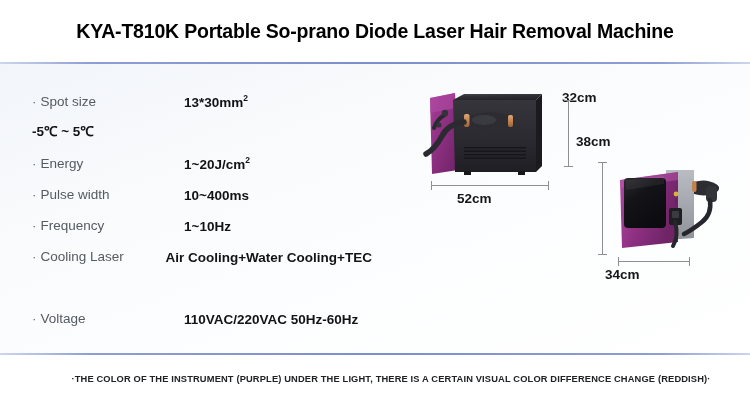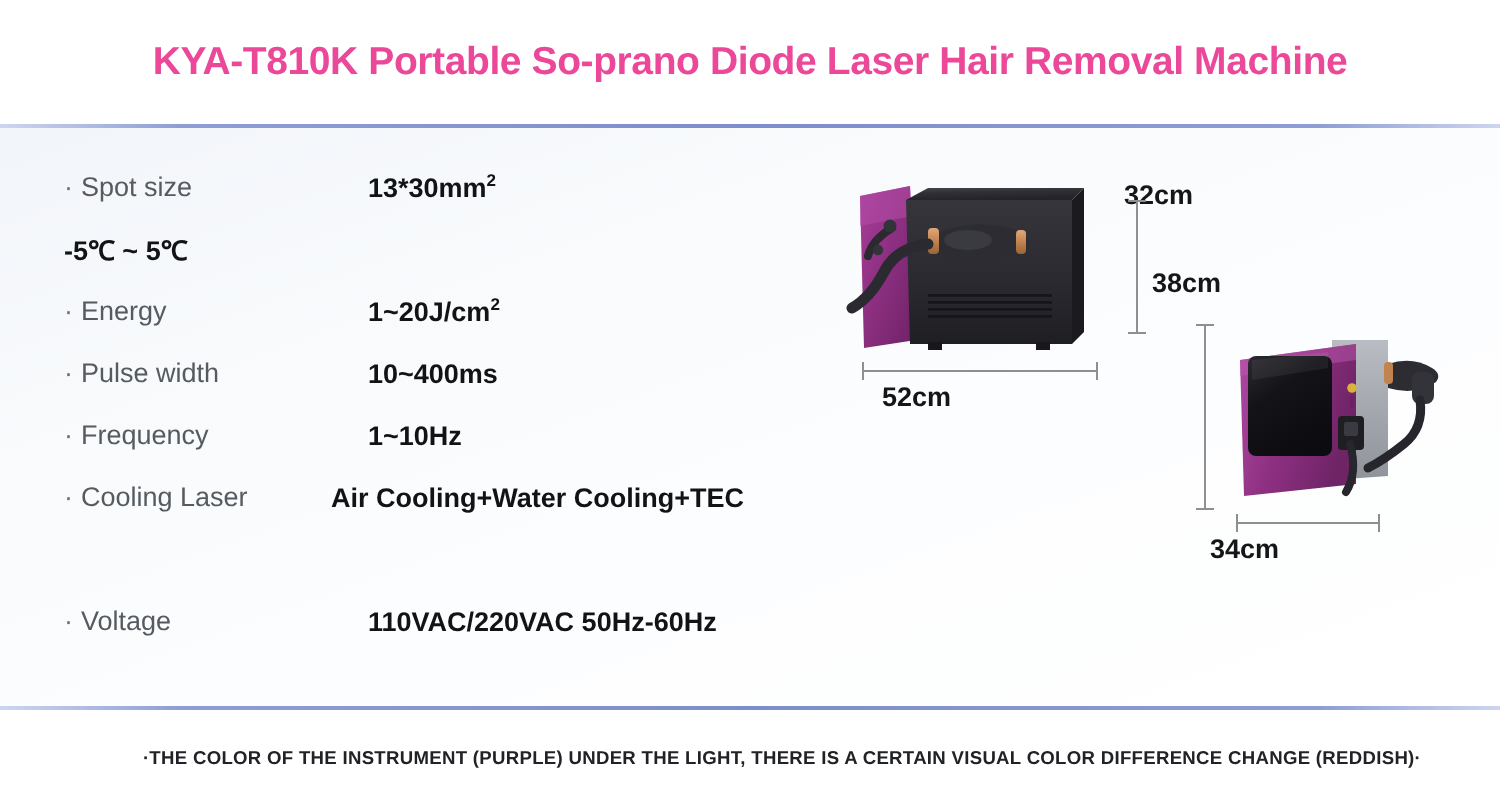--- a/index.html
+++ b/index.html
@@ -21,7 +21,7 @@
   .title {
     font-size:19.5px;
     font-weight:bold;
-    color:#ec4899;
+    color:#000000;
     letter-spacing:-0.2px;
     white-space:nowrap;
   }

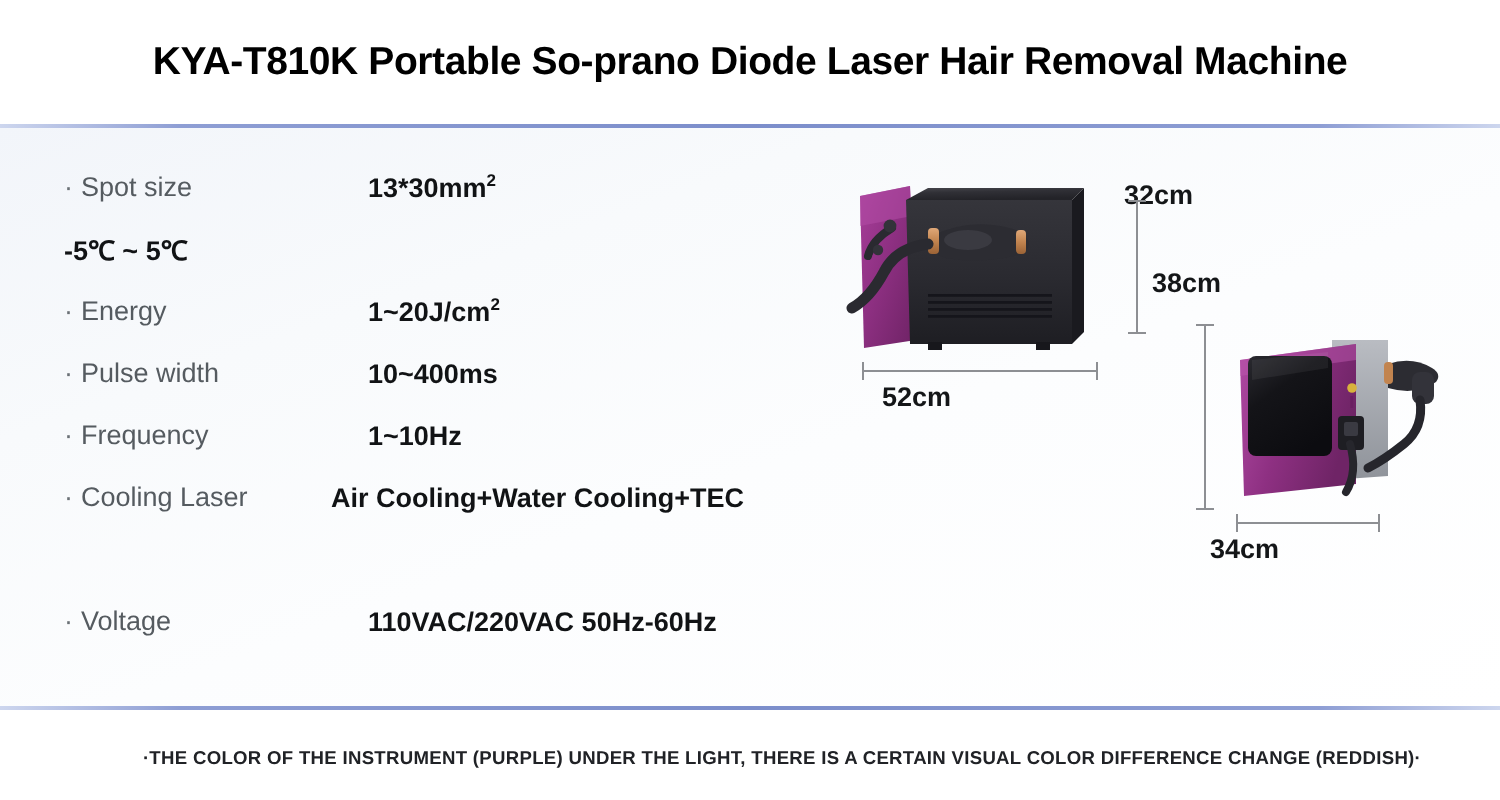--- a/index.html
+++ b/index.html
@@ -47,7 +47,7 @@
   .spec-row {
     height:31px;
     display:flex;
-    align-items:center;
+    align-items:flex-end;
   }
   .spec-label {
     width:152px;

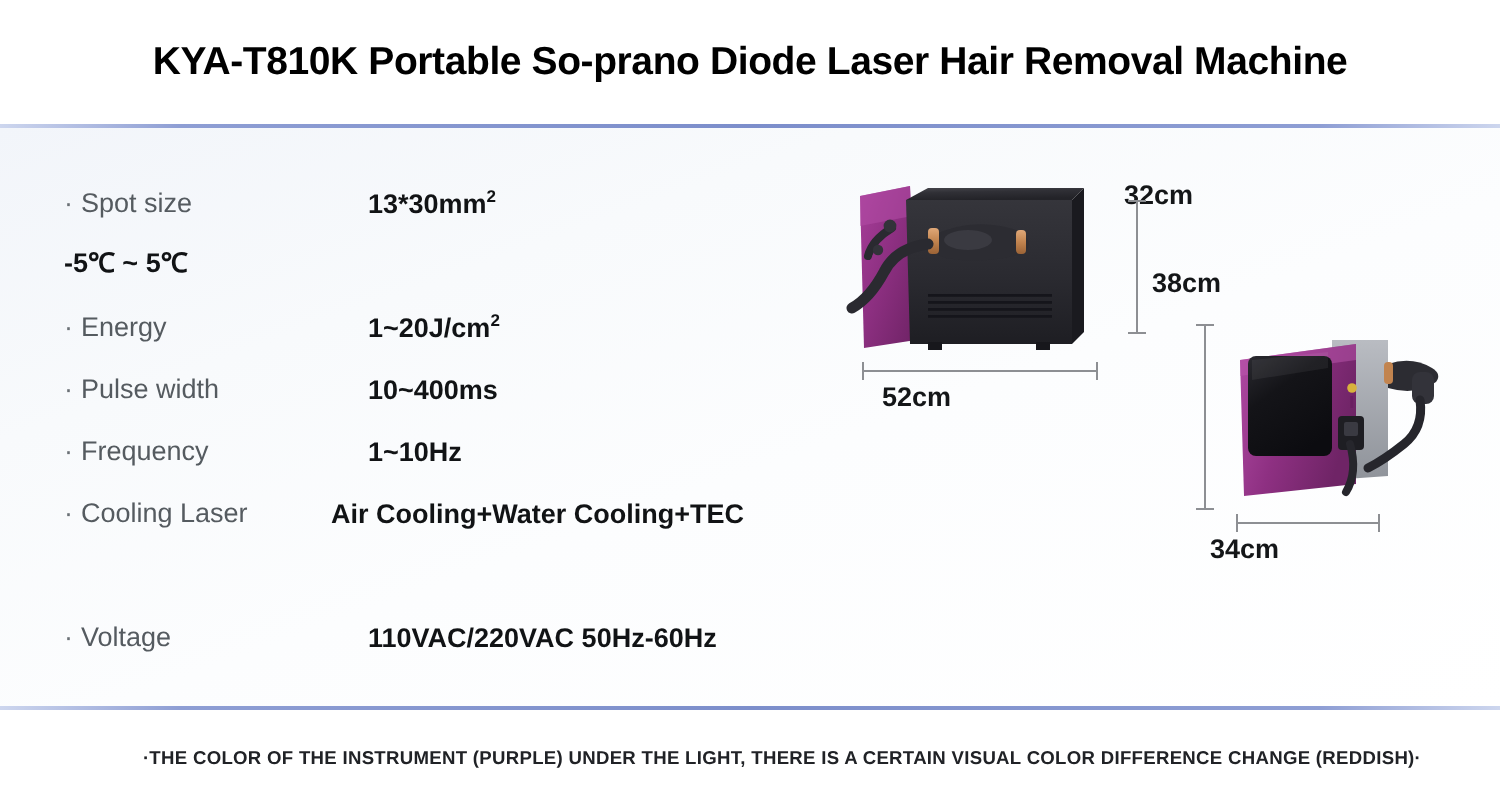--- a/index.html
+++ b/index.html
@@ -235,7 +235,7 @@
       <span class="cap-v" style="left:0;"></span>
       <span class="cap-v" style="right:0;"></span>
     </div>
-    <div class="dim-label" style="left:441px; top:127px;text-align:right;">52cm</div>
+    <div class="dim-label" style="left:457px; top:127px;text-align:right;">52cm</div>
 
     <div class="machine-side">
       <svg viewBox="0 0 118 90" width="118" height="90">

